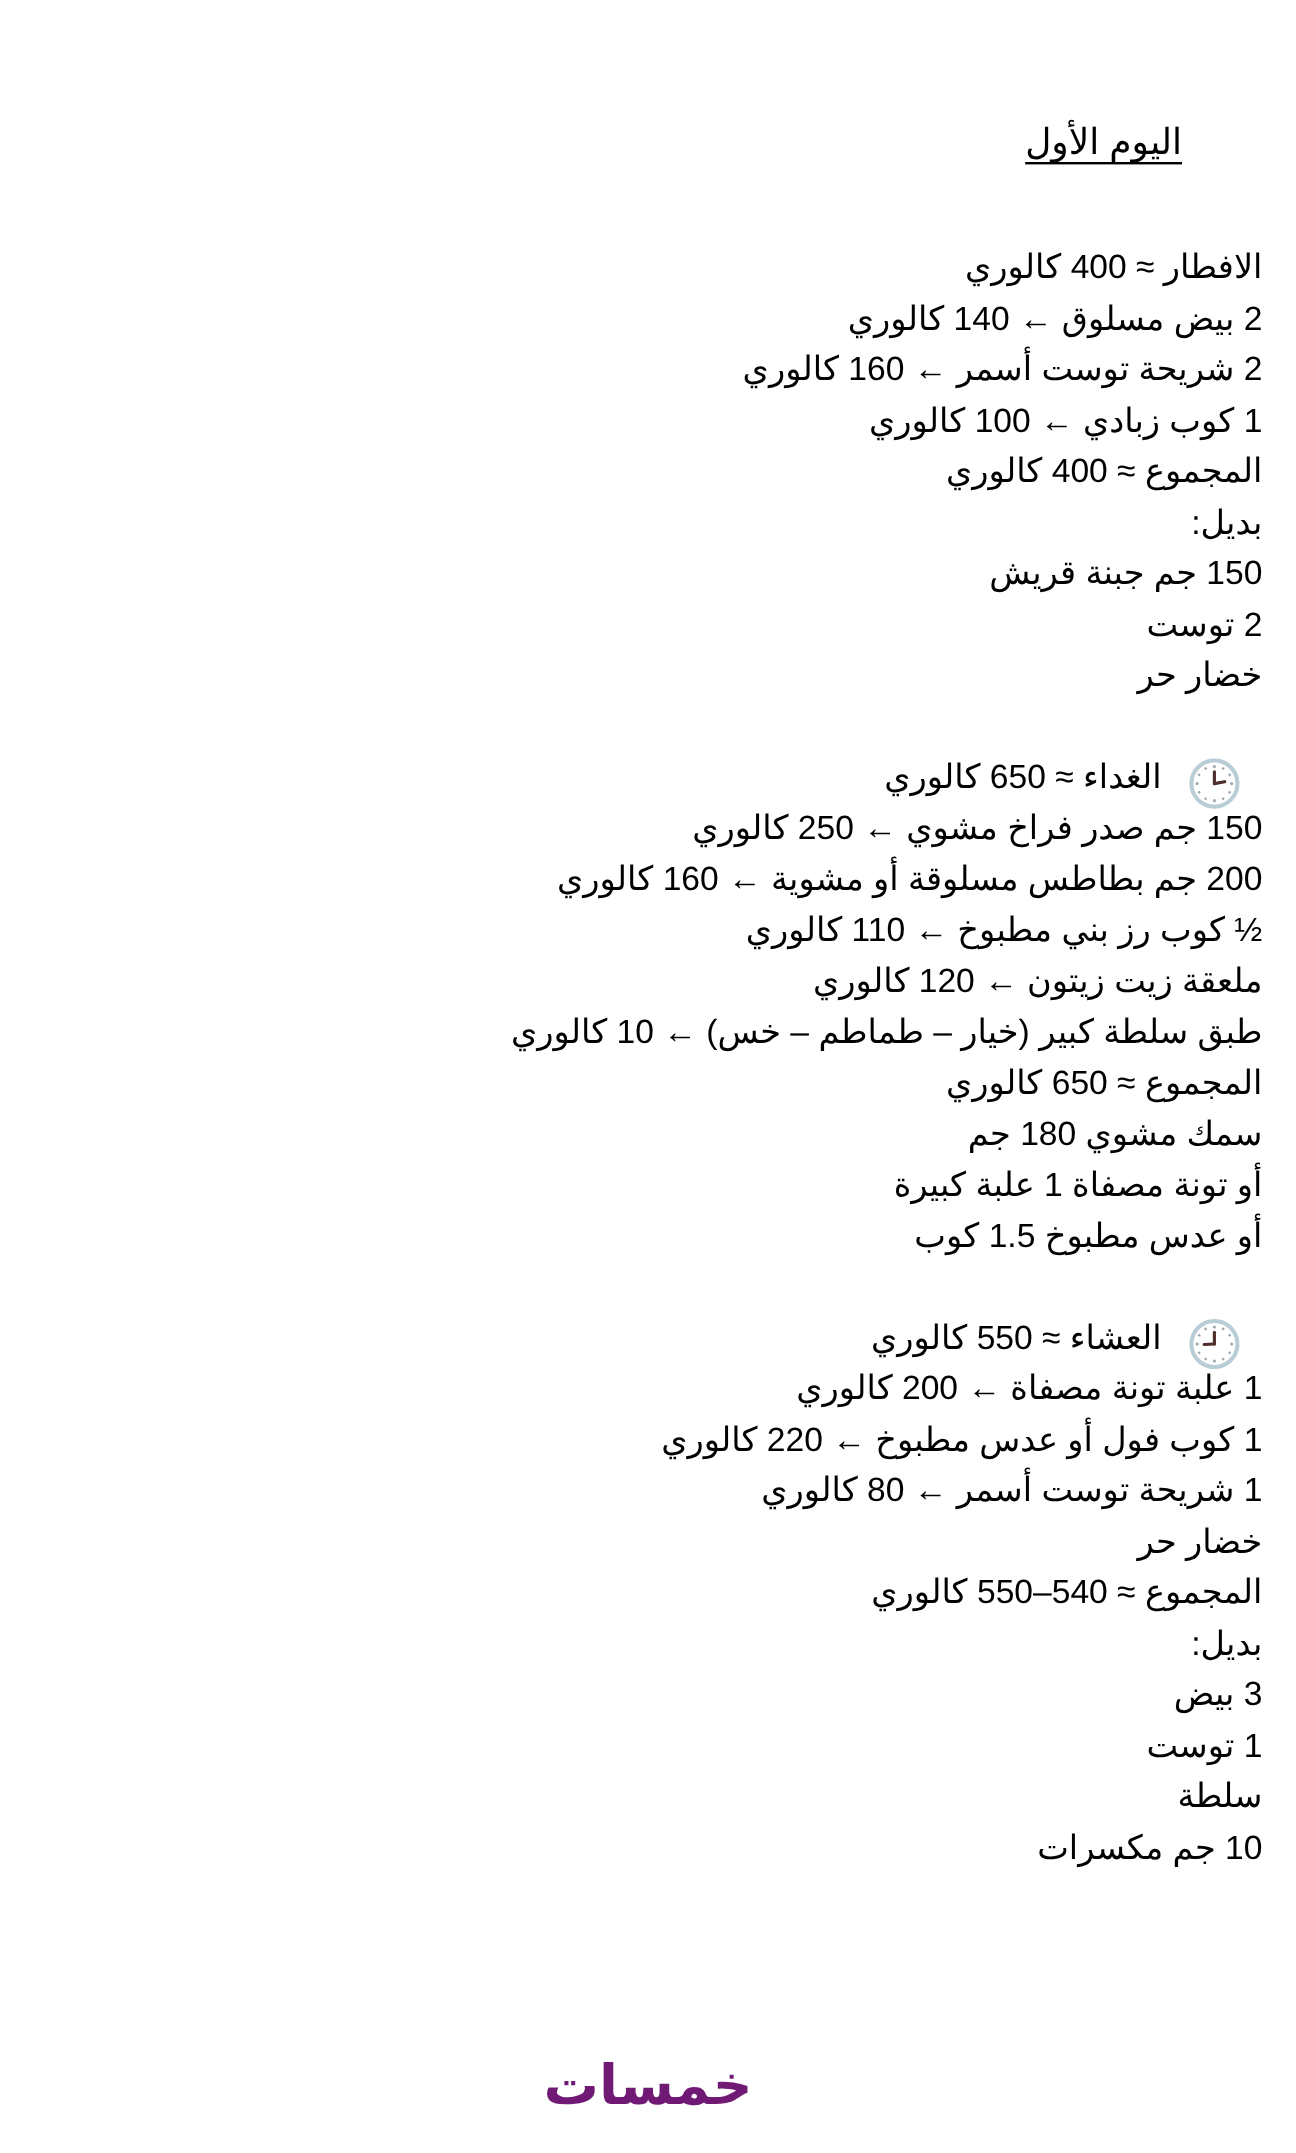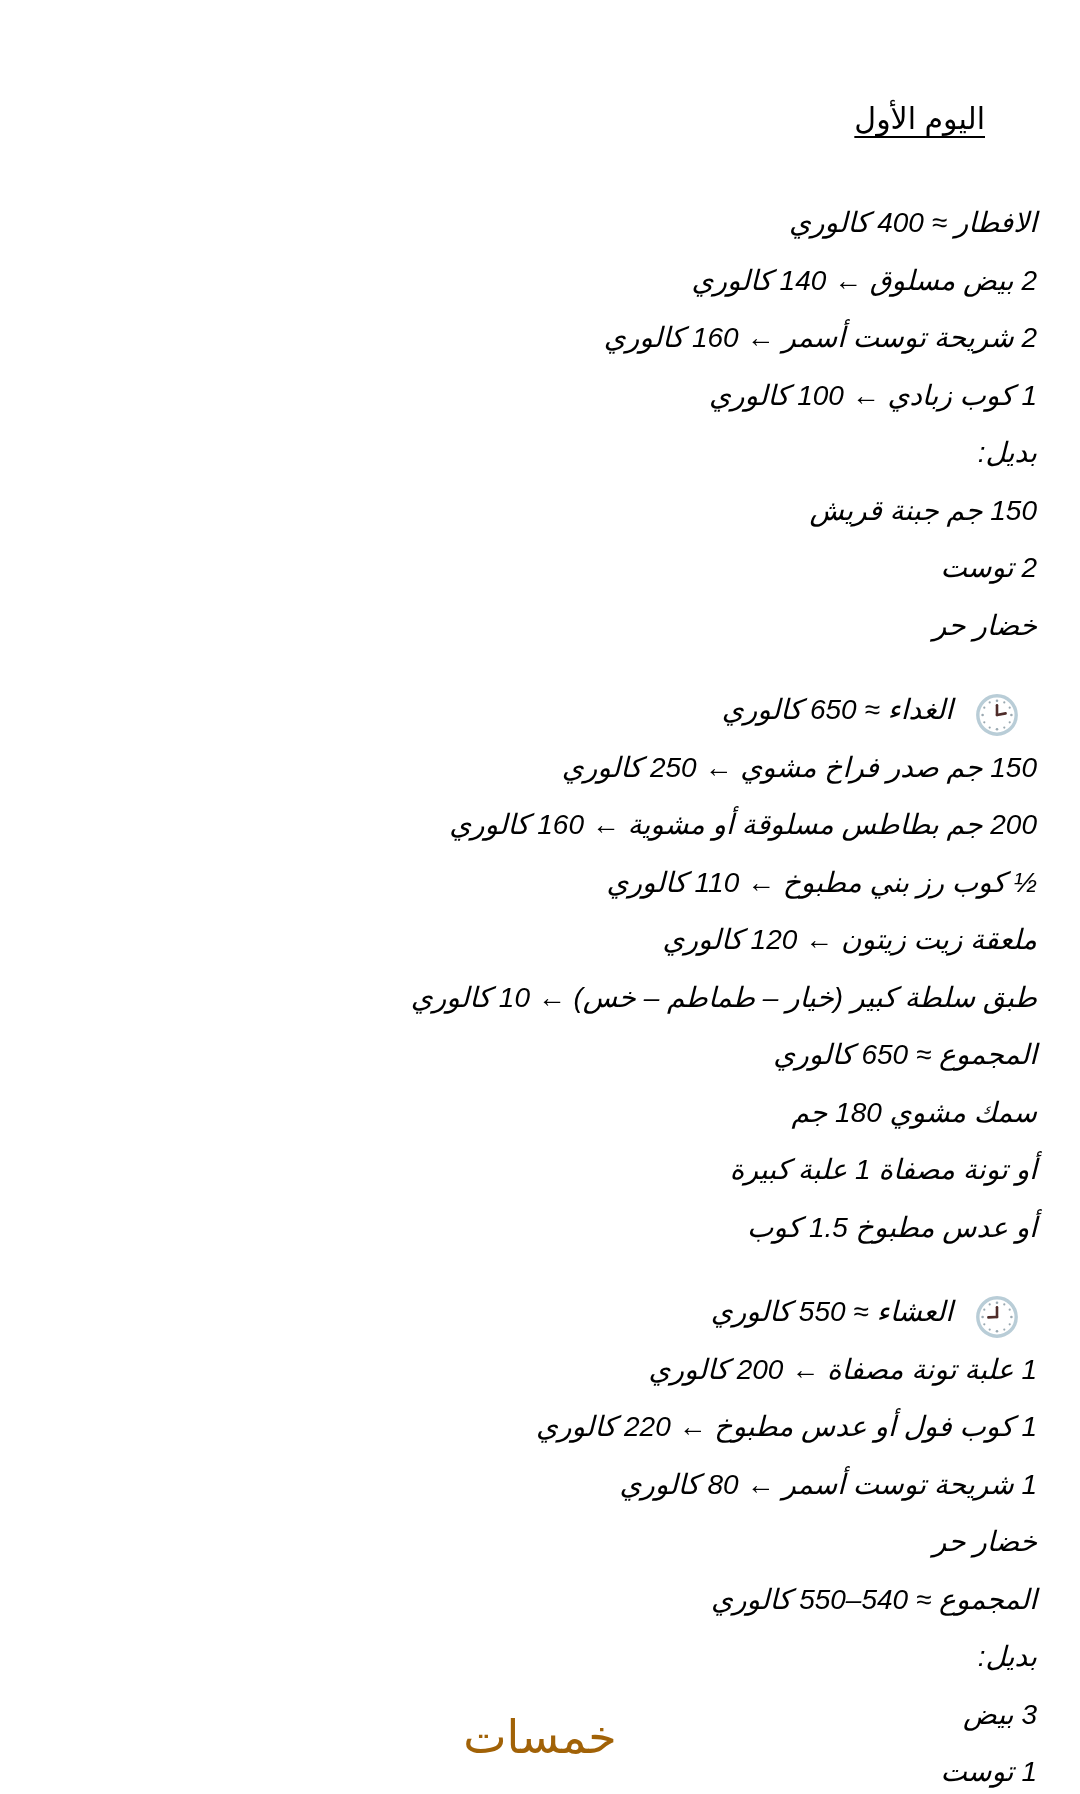--- a/index.html
+++ b/index.html
@@ -29,7 +29,7 @@
   }
   .meal{margin:62px 0 0 0;}
   .meal.gapped{margin-top:42px;}
-  p.line{margin:15px;padding:0;font-style:italic;}
+  p.line{margin:0;padding:0;}
   p.header{position:relative;}
   p.header.with-icon{padding-right:84px;}
   .clock{

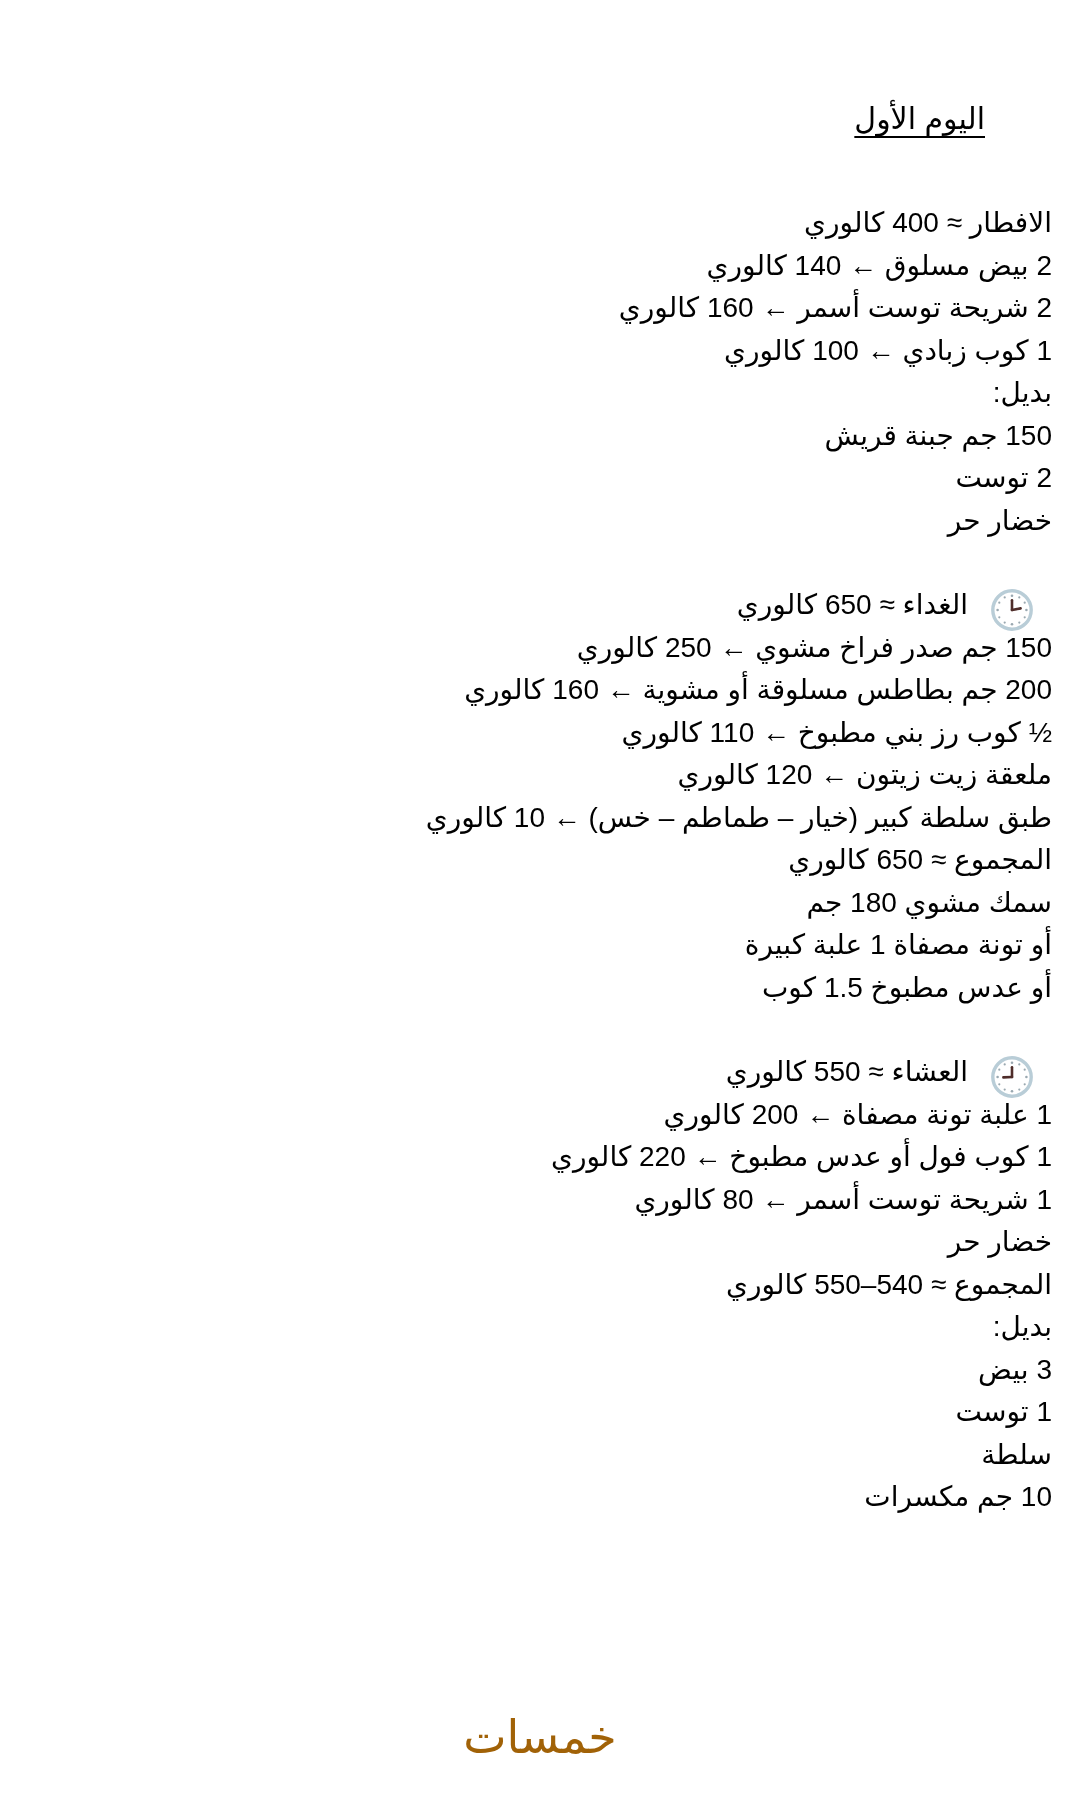--- a/index.html
+++ b/index.html
@@ -61,6 +61,7 @@
     <p class="line">2 بيض مسلوق ← 140 كالوري</p>
     <p class="line">2 شريحة توست أسمر ← 160 كالوري</p>
     <p class="line">1 كوب زبادي ← 100 كالوري</p>
+    <p class="line">المجموع ≈ 400 كالوري</p>
     <p class="line">بديل:</p>
     <p class="line">150 جم جبنة قريش</p>
     <p class="line">2 توست</p>

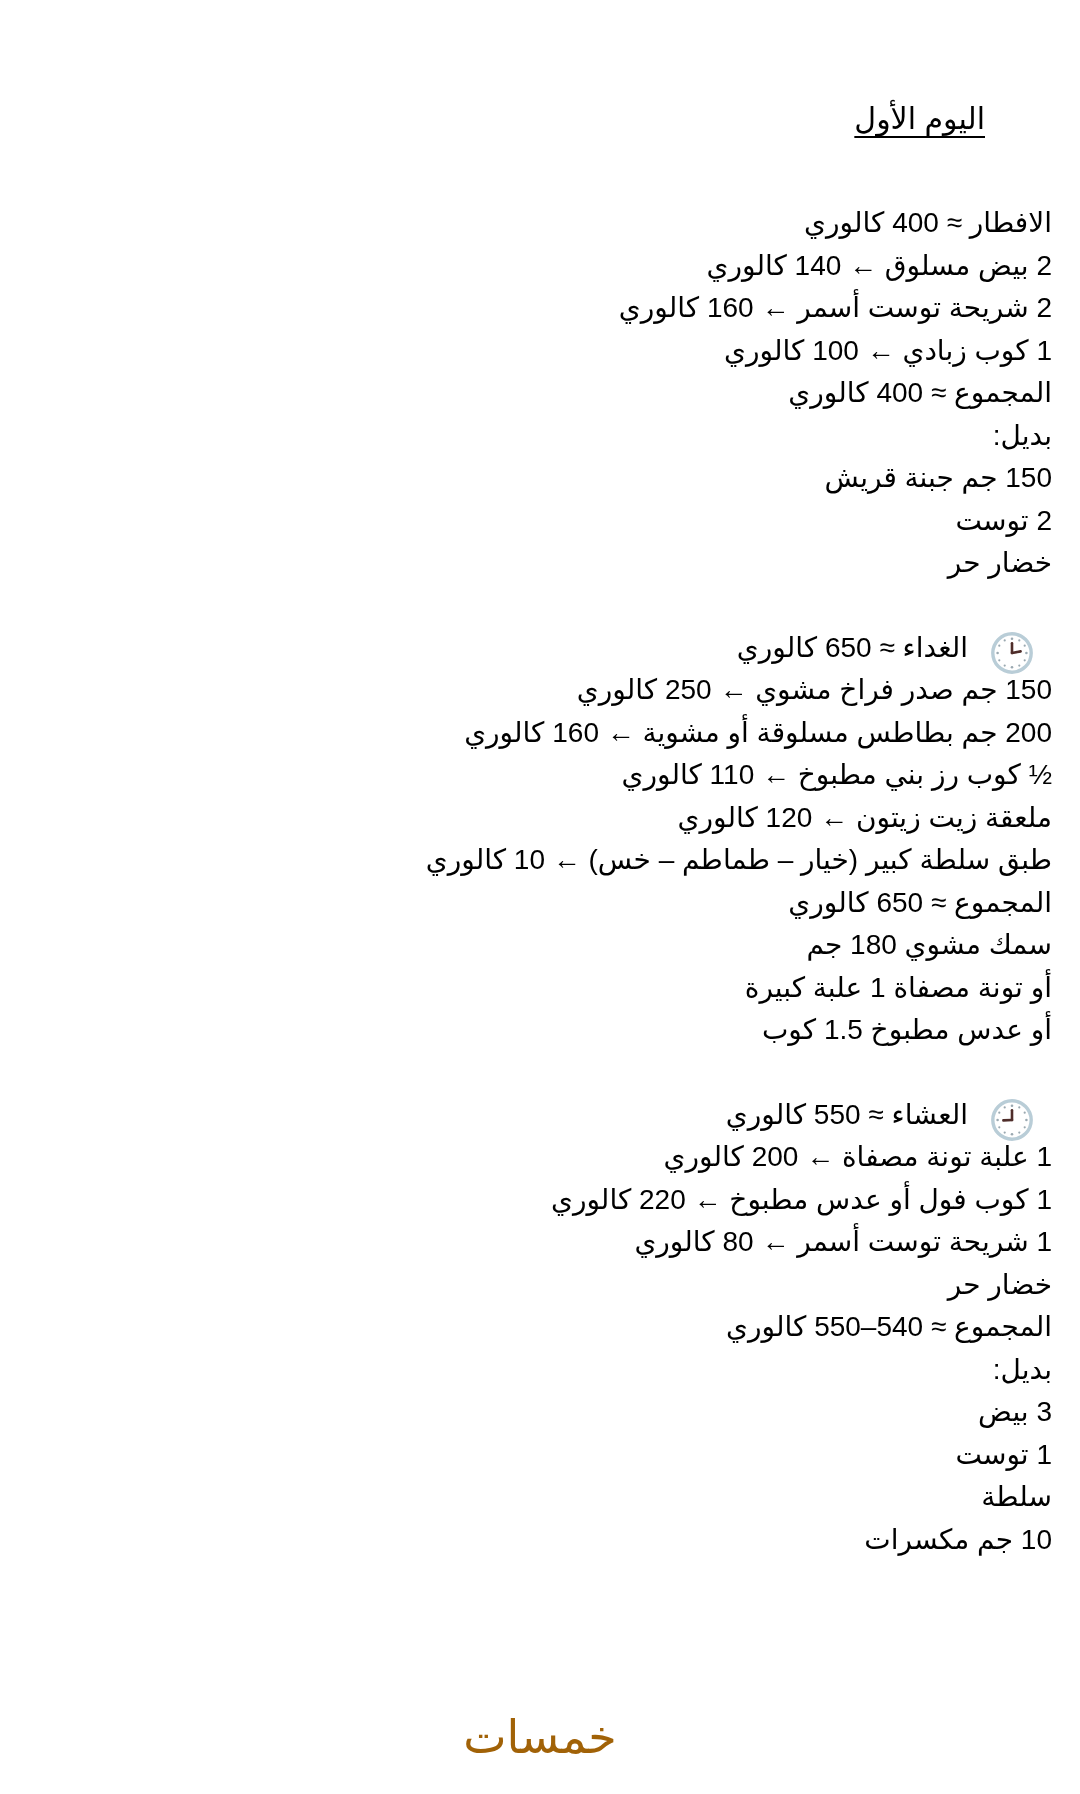--- a/index.html
+++ b/index.html
@@ -43,9 +43,9 @@
     top:1712px;left:0;right:0;
     text-align:center;
     font-size:46px;
-    font-weight:400;
+    font-weight:700;
     line-height:1.1;
-    color:#a16207;
+    color:#701a75;
     letter-spacing:1px;
   }
 </style>

